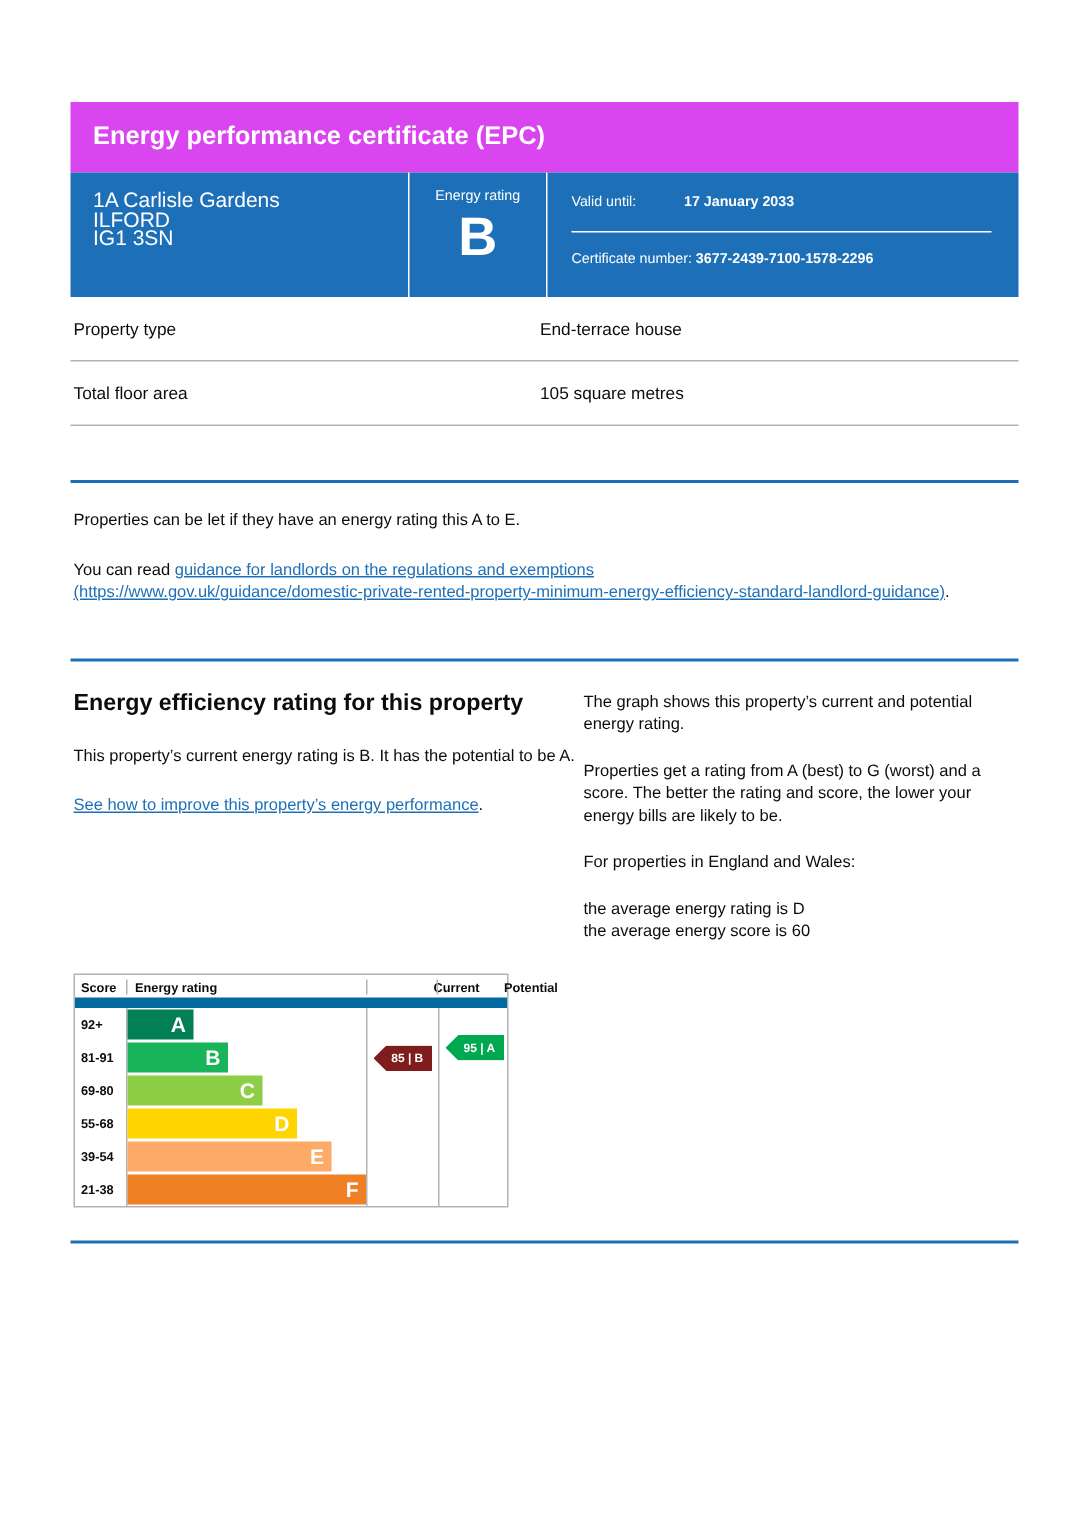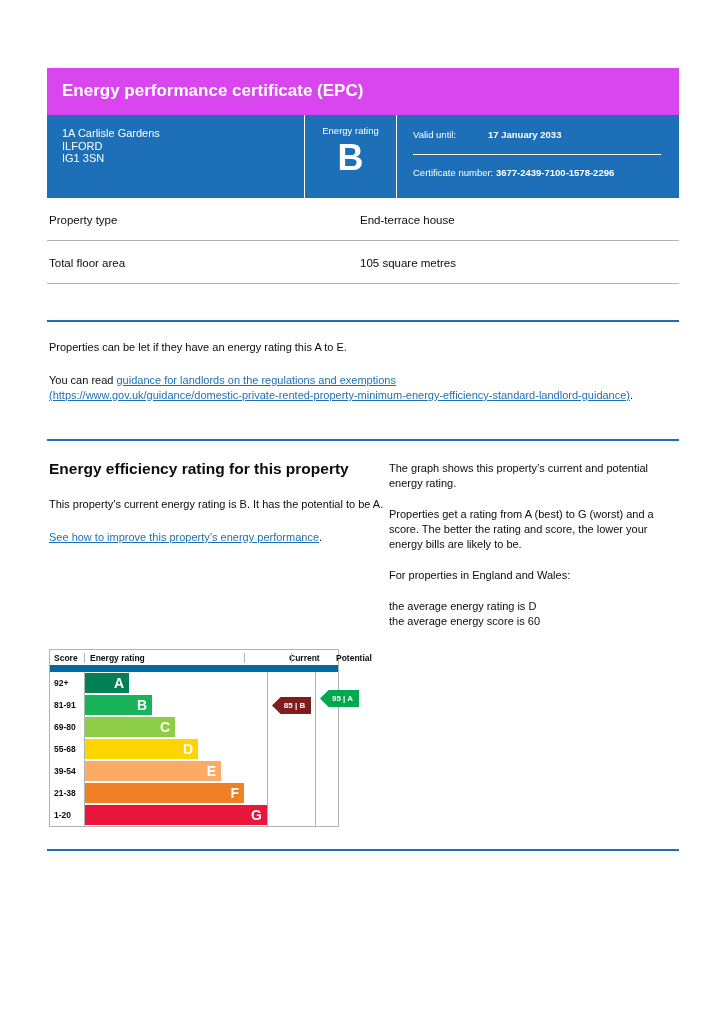--- a/index.html
+++ b/index.html
@@ -38,10 +38,10 @@
     box-sizing: border-box;
   }
   .band-address {
-    width: 258px;
+    width: 226px;
     padding: 12px 0 0 15px;
     box-sizing: border-box;
-    font-size: 11px;
+    font-size: 14px;
     line-height: 12.5px;
     border-right: 1px solid #ffffff;
   }

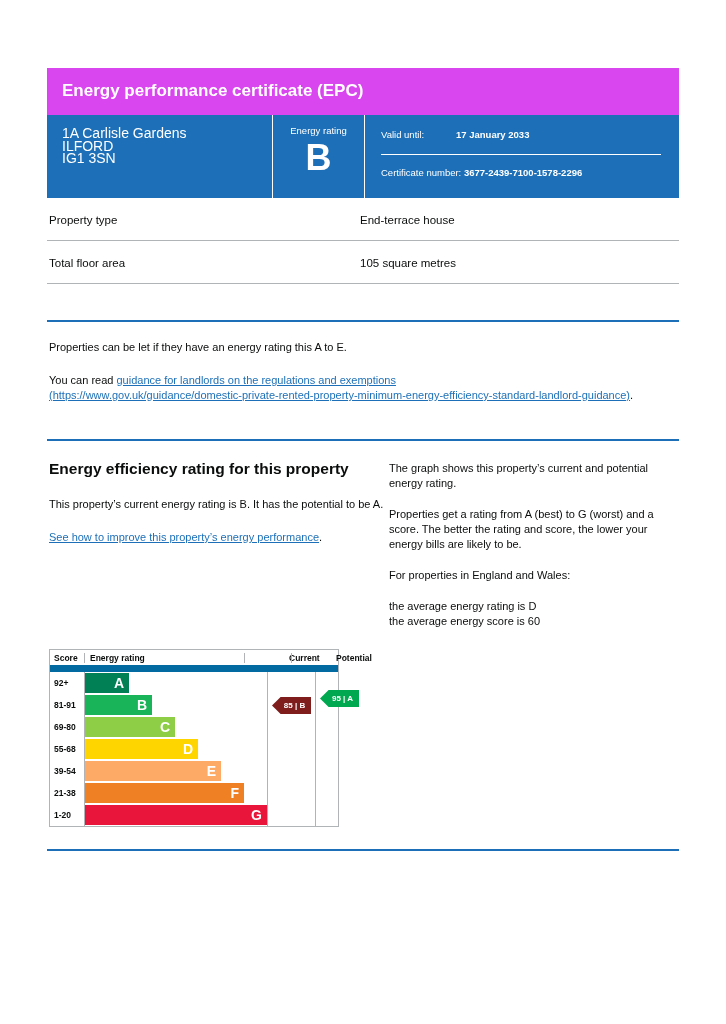--- a/index.html
+++ b/index.html
@@ -334,12 +334,6 @@
               <div class="bar" style="background: rgb(239, 128, 35); width: 159px;">F</div>
             </div>
           </div>
-          <div class="bar-row">
-            <div class="bar-score">1-20</div>
-            <div class="bar-wrap">
-              <div class="bar" style="background: rgb(233, 21, 59); width: 182px;">G</div>
-            </div>
-          </div>
         </div>
       <div class="cols-cp">
         <div class="col-cur" id="col-cur">

